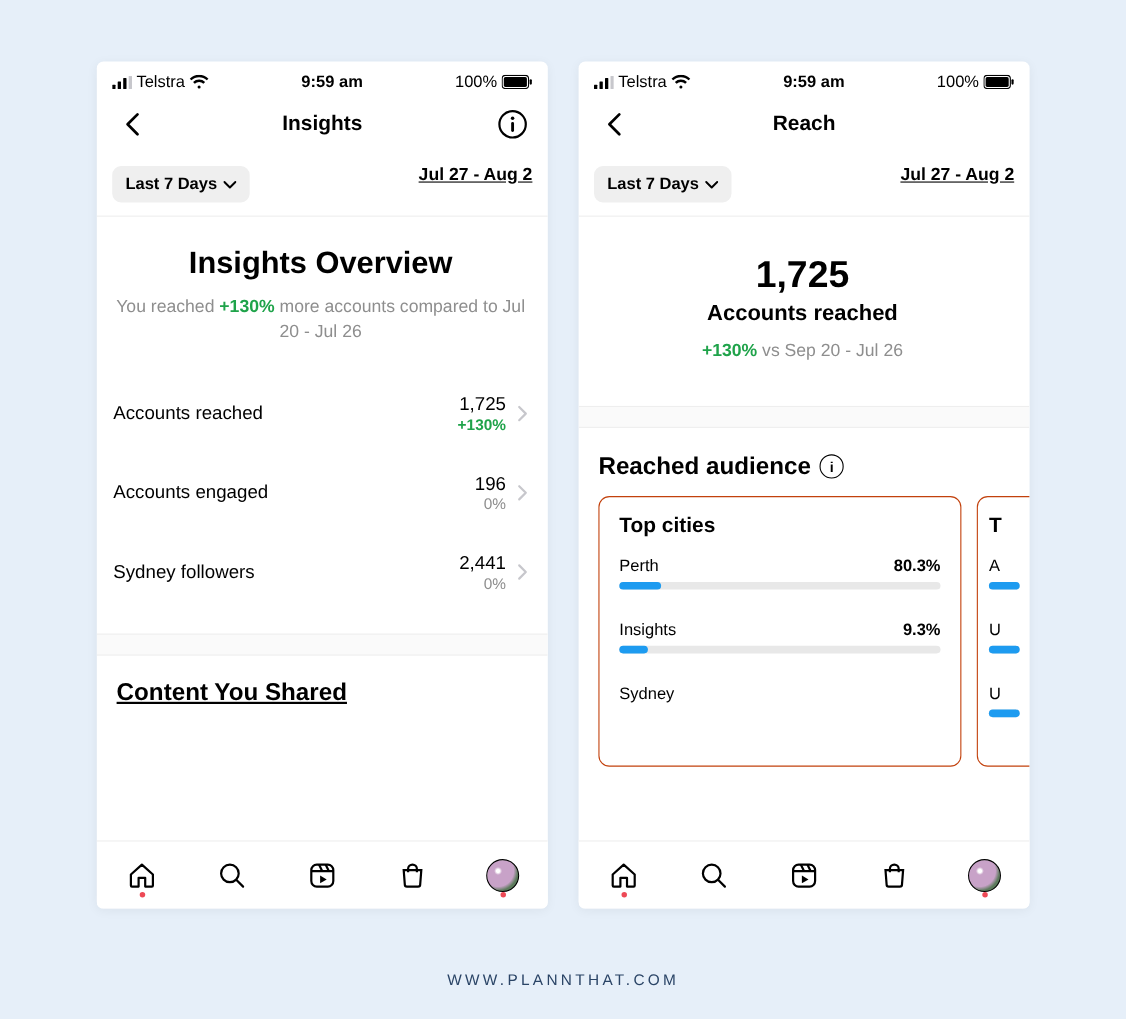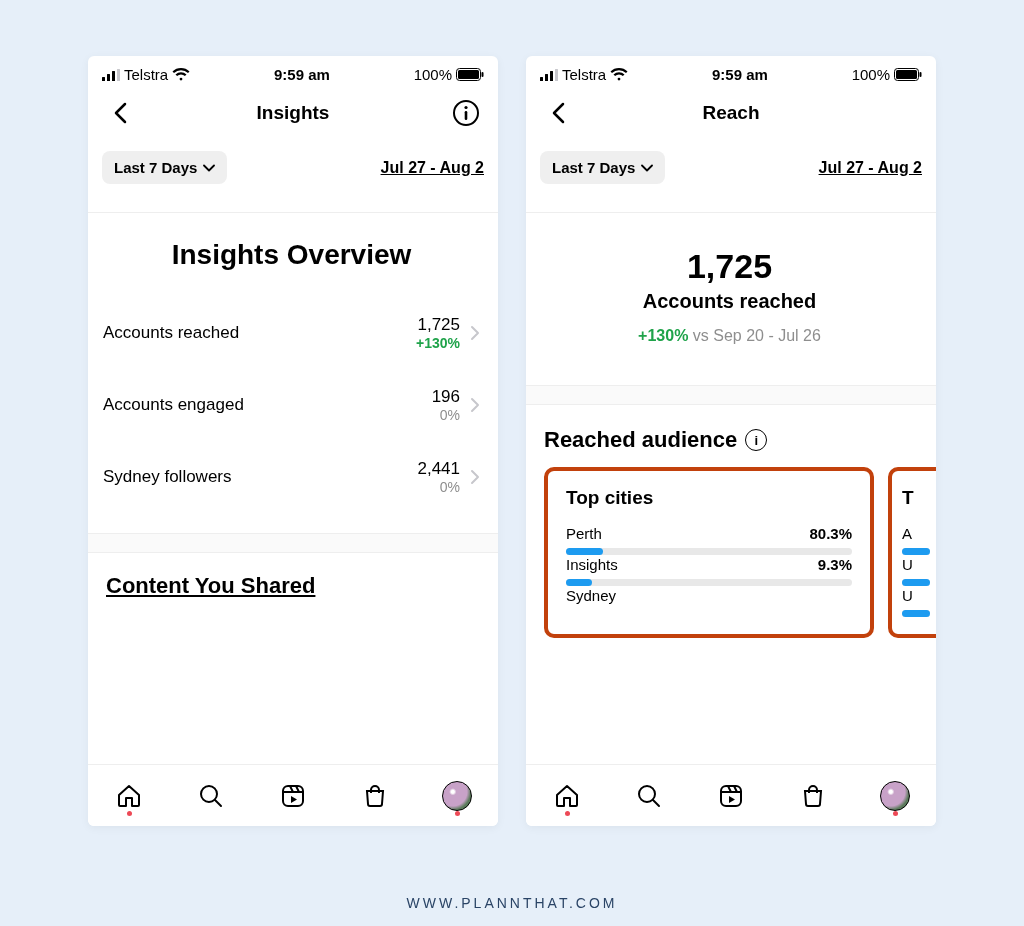--- a/index.html
+++ b/index.html
@@ -59,8 +59,7 @@
   .filterbar {
     display:flex;
     justify-content: space-between;
-    align-items:center;
-    padding: 10px 14px 28px 14px;
+    padding: 10px 14px 12px 14px;
     border-bottom: 1px solid #eee;
   }
   .chip {

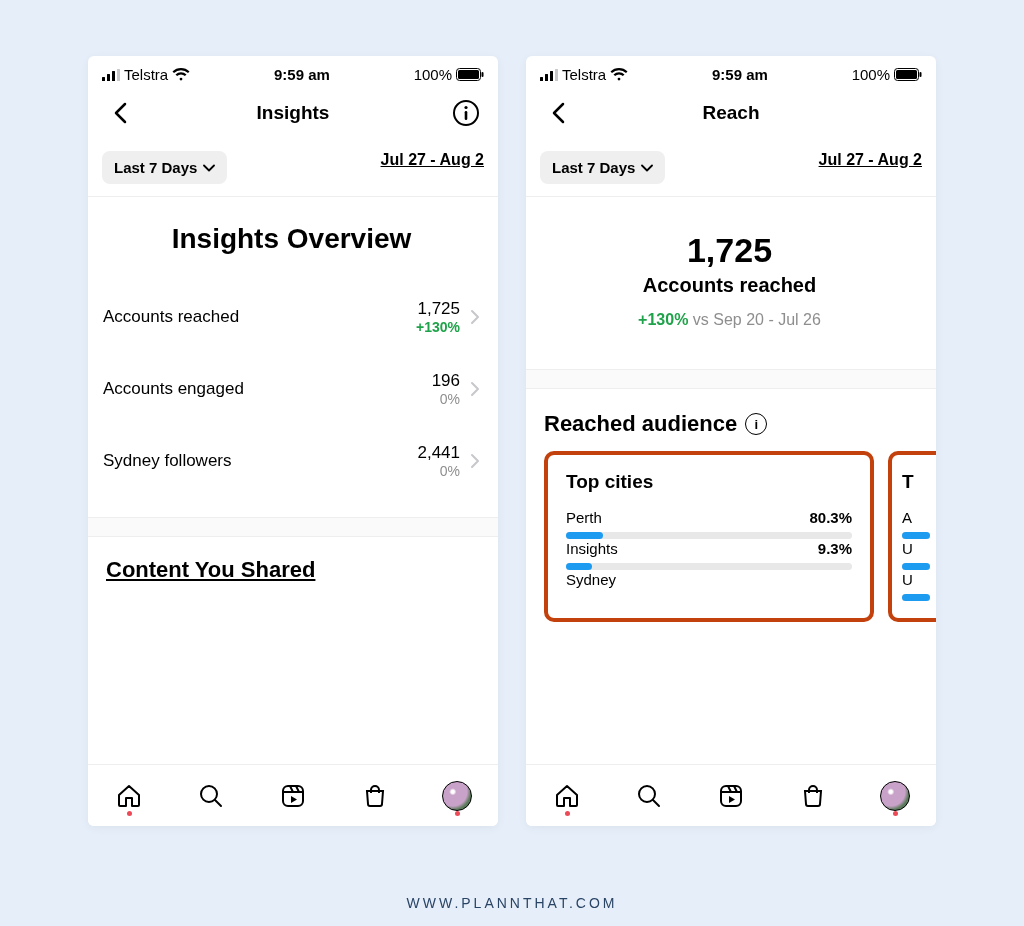--- a/index.html
+++ b/index.html
@@ -226,6 +226,9 @@
     <div class="scroll">
       <div class="section">
         <div class="big-title">Insights Overview</div>
+        <div class="subtext">
+          <span>You reached </span><span class="green">+130%</span><span> more accounts compared to Jul 20 - Jul 26</span>
+        </div>
         <div class="rows" id="p1-rows">
             <div class="row">
               <div class="row-label">Accounts reached</div>

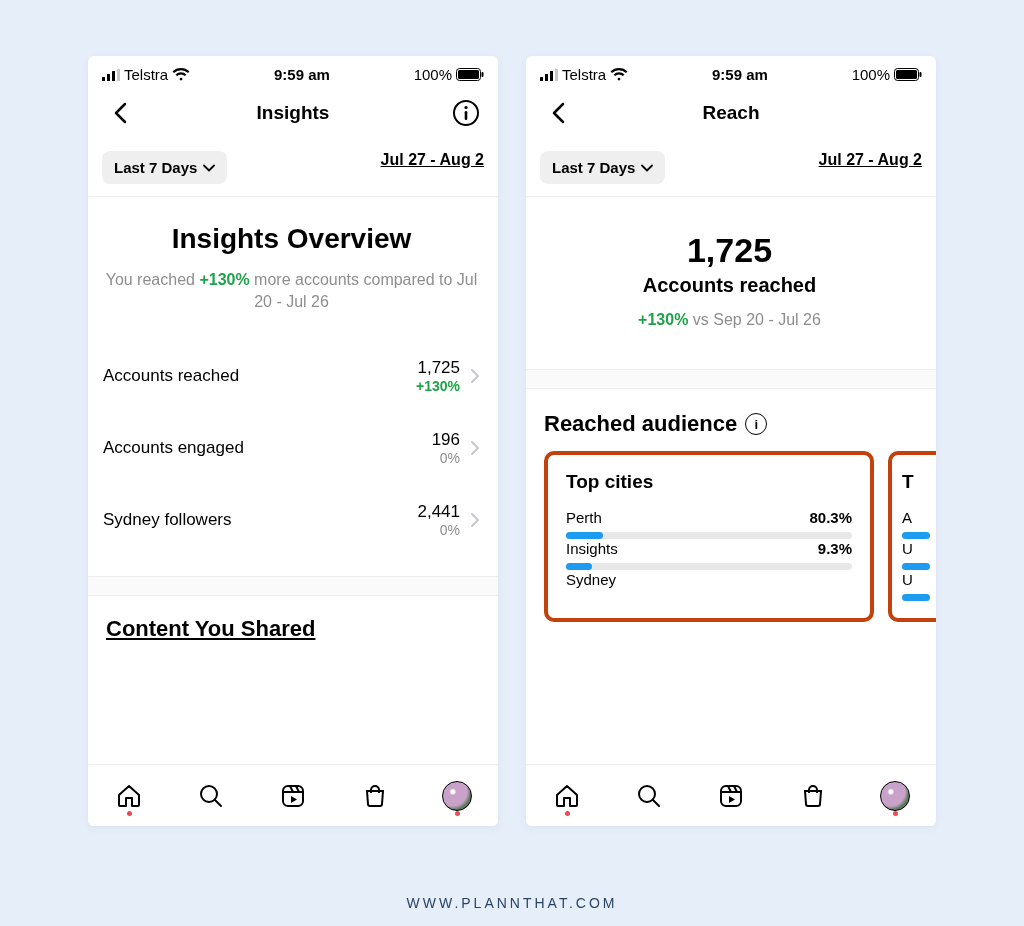--- a/index.html
+++ b/index.html
@@ -118,7 +118,7 @@
   .card {
     width: 330px;
     min-width: 330px;
-    border: 4px solid #c2410c;
+    border: 1px solid #c2410c;
     border-radius: 10px;
     padding: 16px 18px;
   }

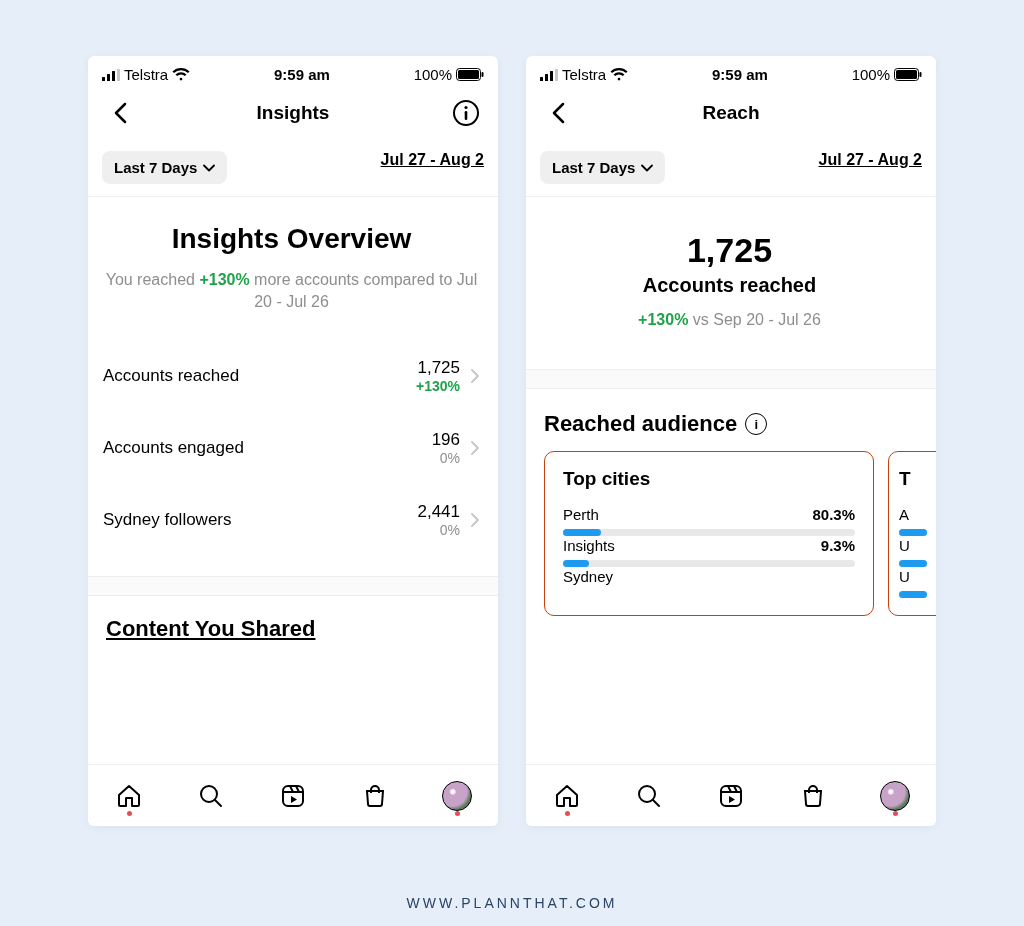--- a/index.html
+++ b/index.html
@@ -123,7 +123,7 @@
     padding: 16px 18px;
   }
   .card-title { font-size:19px; font-weight:700; margin-bottom:16px; }
-  .bar-row { margin-bottom:1px; }
+  .bar-row { margin-bottom:28px; }
   .bar-top { display:flex; justify-content:space-between; font-size:15px; margin-bottom:6px;}
   .bar-track { height:7px; background:#e8e8e8; border-radius:4px; position:relative; }
   .bar-fill { height:7px; background:#1d9bf0; border-radius:4px; }

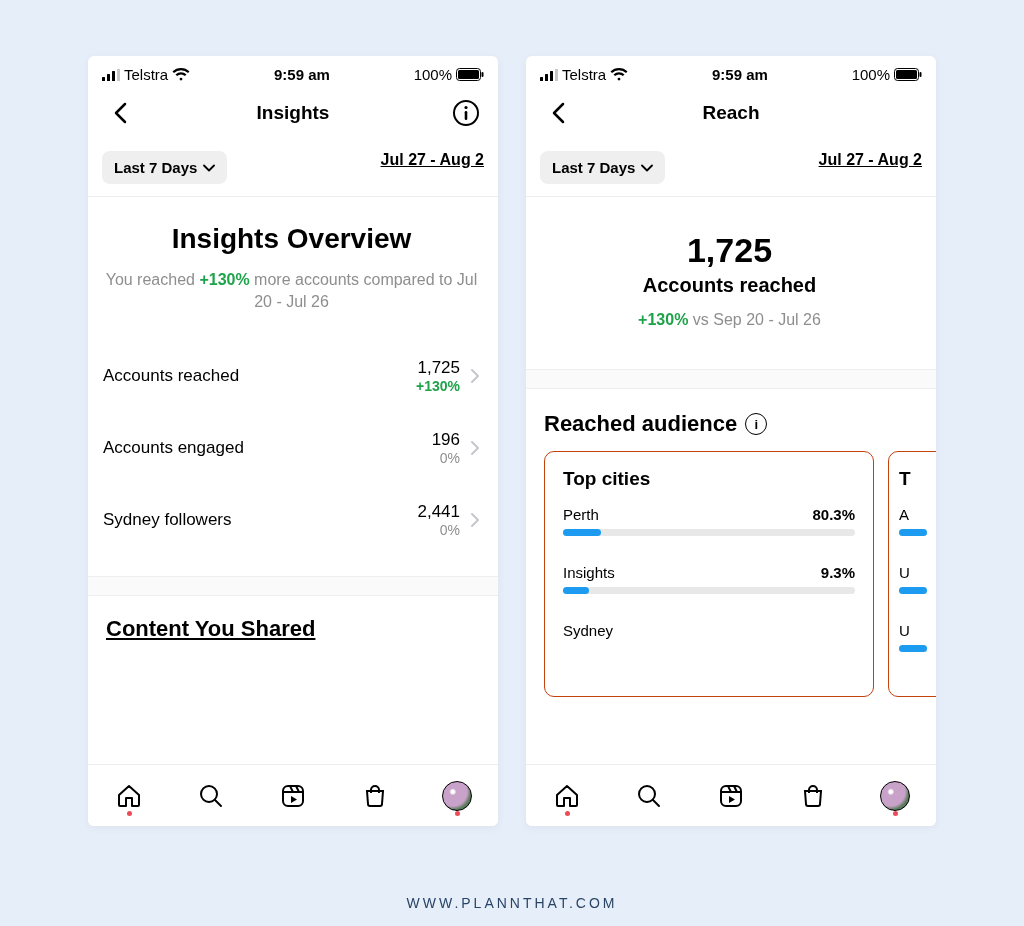--- a/index.html
+++ b/index.html
@@ -148,7 +148,7 @@
   }
   .footer-text {
     position:absolute;
-    bottom: 15px;
+    bottom: 28px;
     width:100%;
     text-align:center;
     letter-spacing: 3px;

